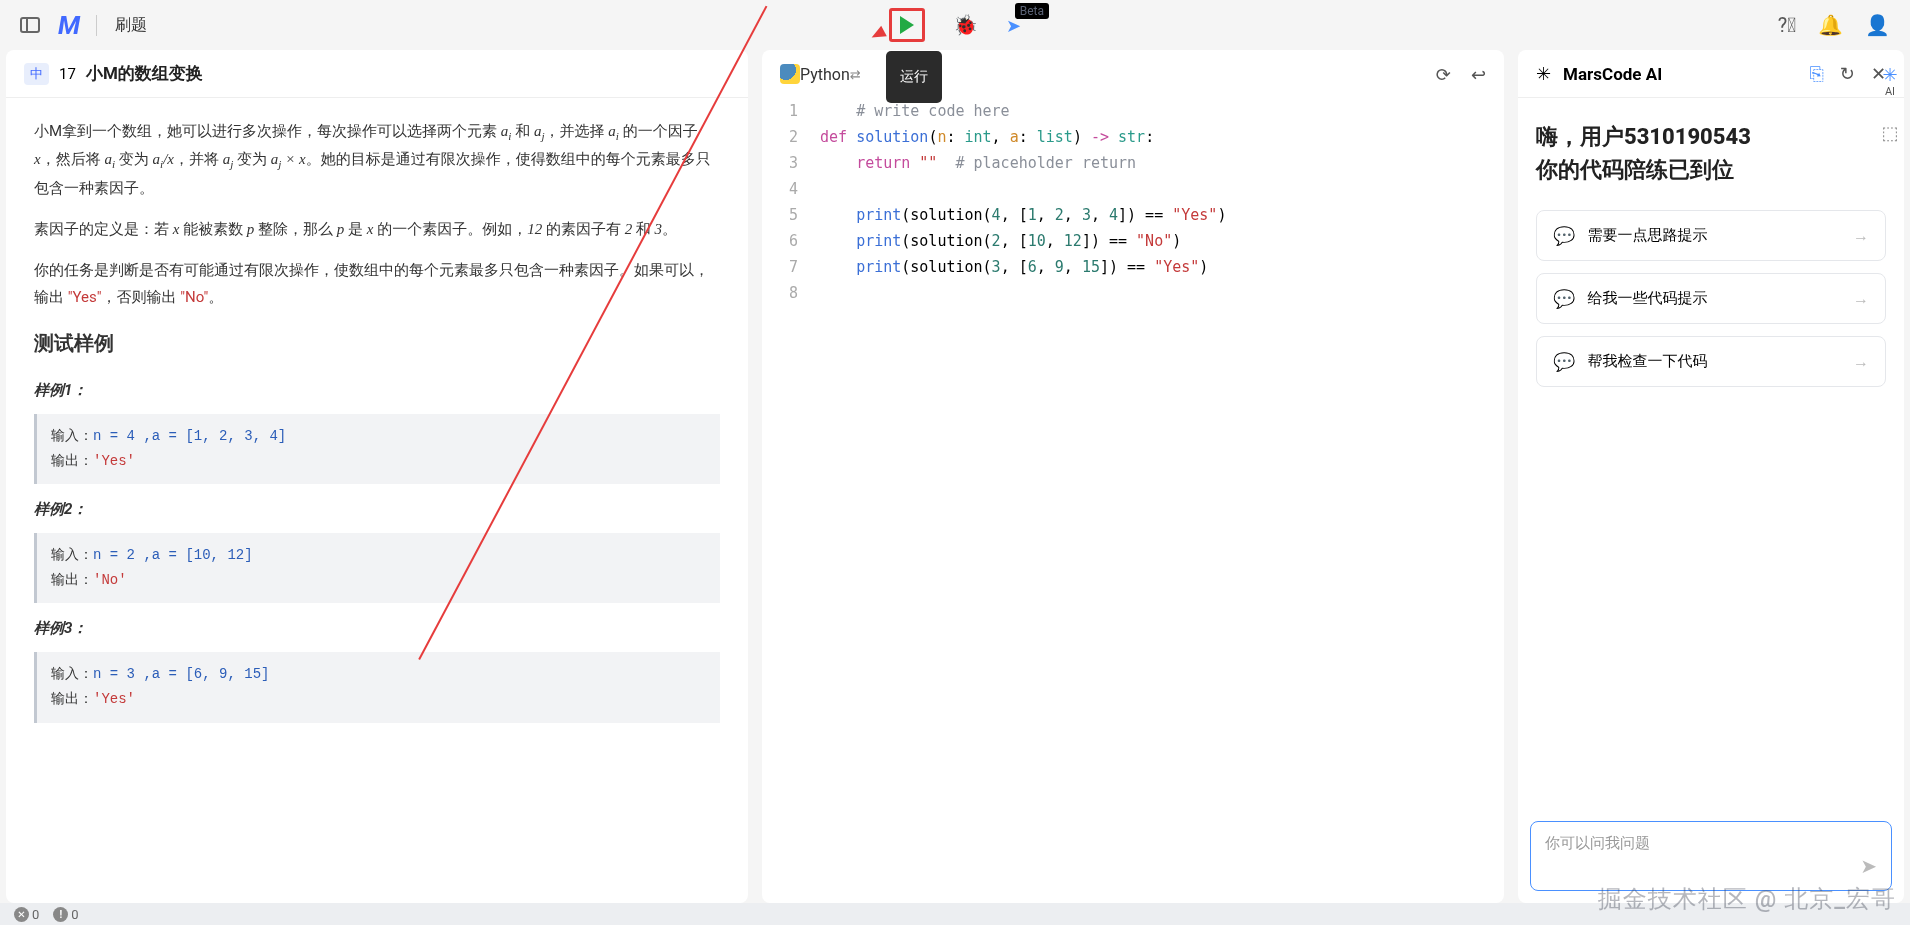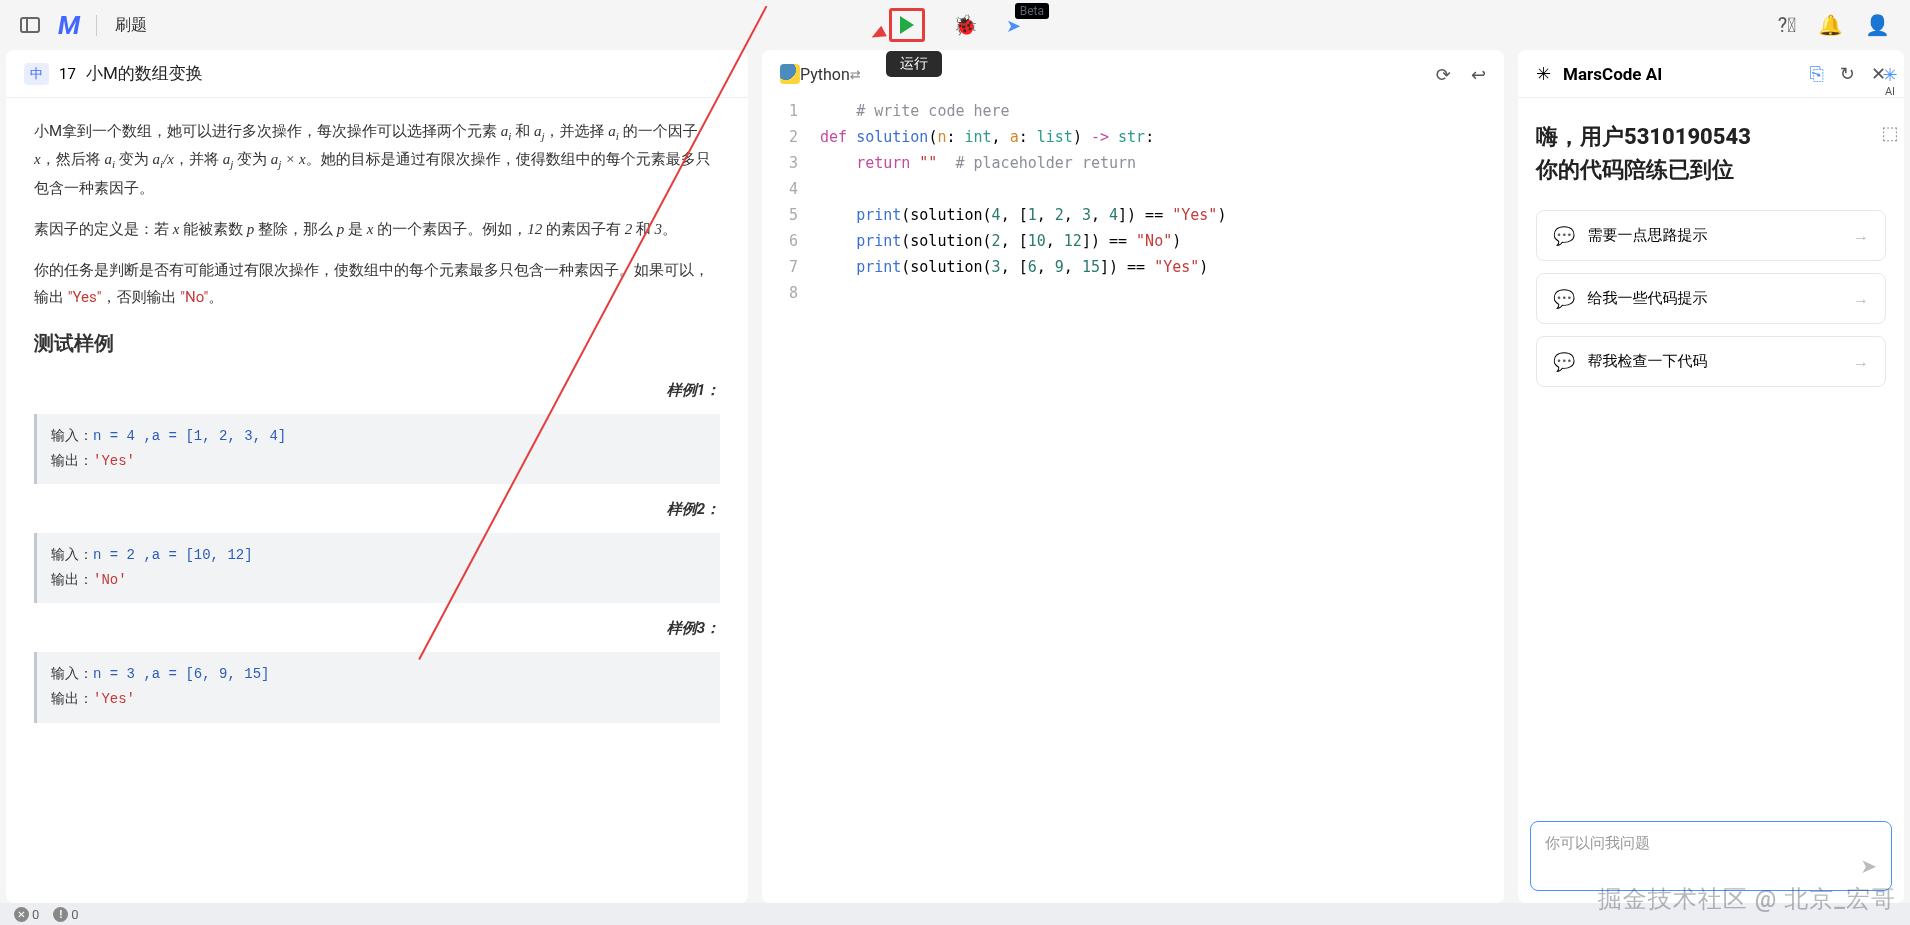--- a/index.html
+++ b/index.html
@@ -35,7 +35,7 @@
 .left-header { height: 48px; display: flex; align-items: center; padding: 0 18px; border-bottom: 1px solid #eee; gap: 10px; }
 .diff-badge { background: #e8eefc; color: #4169ff; font-size: 13px; padding: 2px 6px; border-radius: 4px; }
 .prob-num { color: #000000; font-size: 15px; }
-.prob-title { font-size: 17px; font-weight: 400; color: #222; }
+.prob-title { font-size: 17px; font-weight: 700; color: #222; }
 .left-body { padding: 20px 28px; overflow-y: auto; font-size: 15px; color: #333; line-height: 1.8; }
 .left-body h3 { font-size: 20px; font-weight: 700; margin: 14px 0 16px; }
 .left-body p { margin-bottom: 14px; }

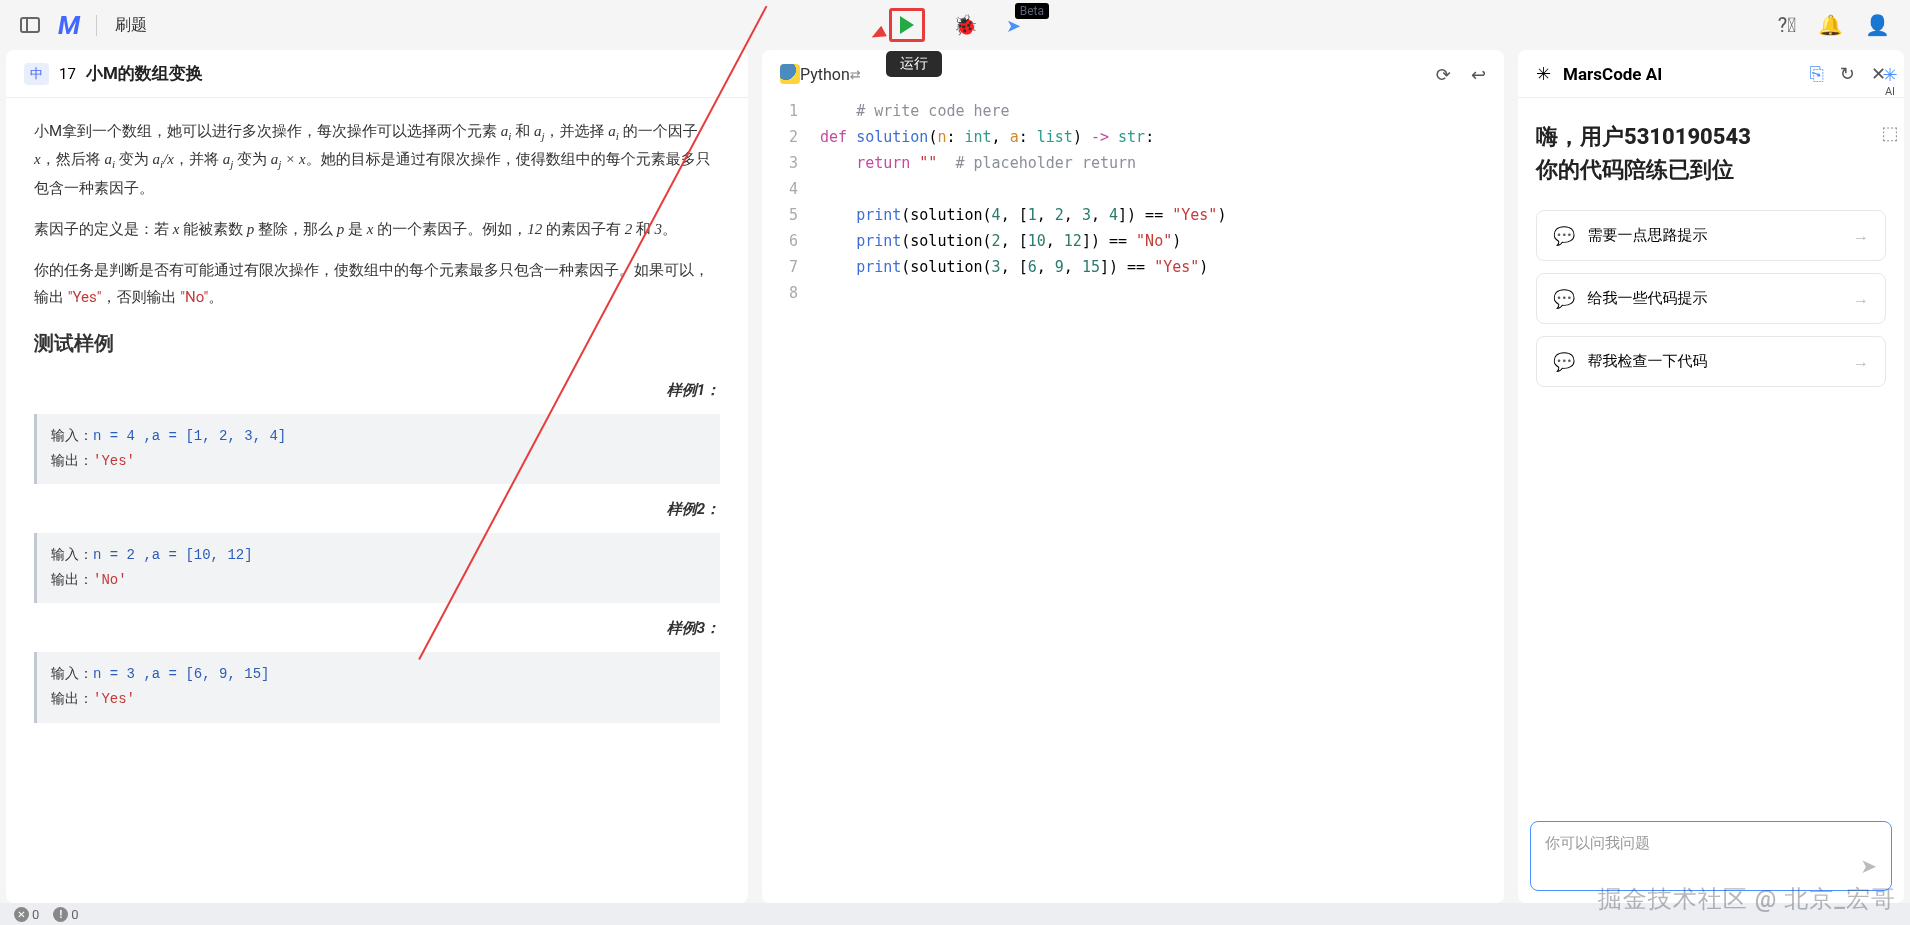--- a/index.html
+++ b/index.html
@@ -19,7 +19,7 @@
 .send-icon-wrap { position: relative; cursor: pointer; }
 .send-icon { color: #4a90ff; font-size: 18px; }
 .beta-badge { position: absolute; top: -12px; right: -28px; background: #000000; color: #5a6275; font-size: 12px; padding: 1px 5px; border-radius: 3px; }
-.run-tooltip { position: absolute; top: 40px; left: -6px; background: #2b2b2b; color: #fff; padding: 4px 14px; border-radius: 5px; font-size: 14px; white-space: nowrap; }
+.run-tooltip { position: absolute; top: 40px; left: -6px; background: #2b2b2b; color: #fff; padding: 17px 14px; border-radius: 5px; font-size: 14px; white-space: nowrap; }
 .topbar-right { margin-left: auto; display: flex; align-items: center; gap: 22px; color: #555; }
 .topbar-right > * { cursor: pointer; font-size: 20px; }
 

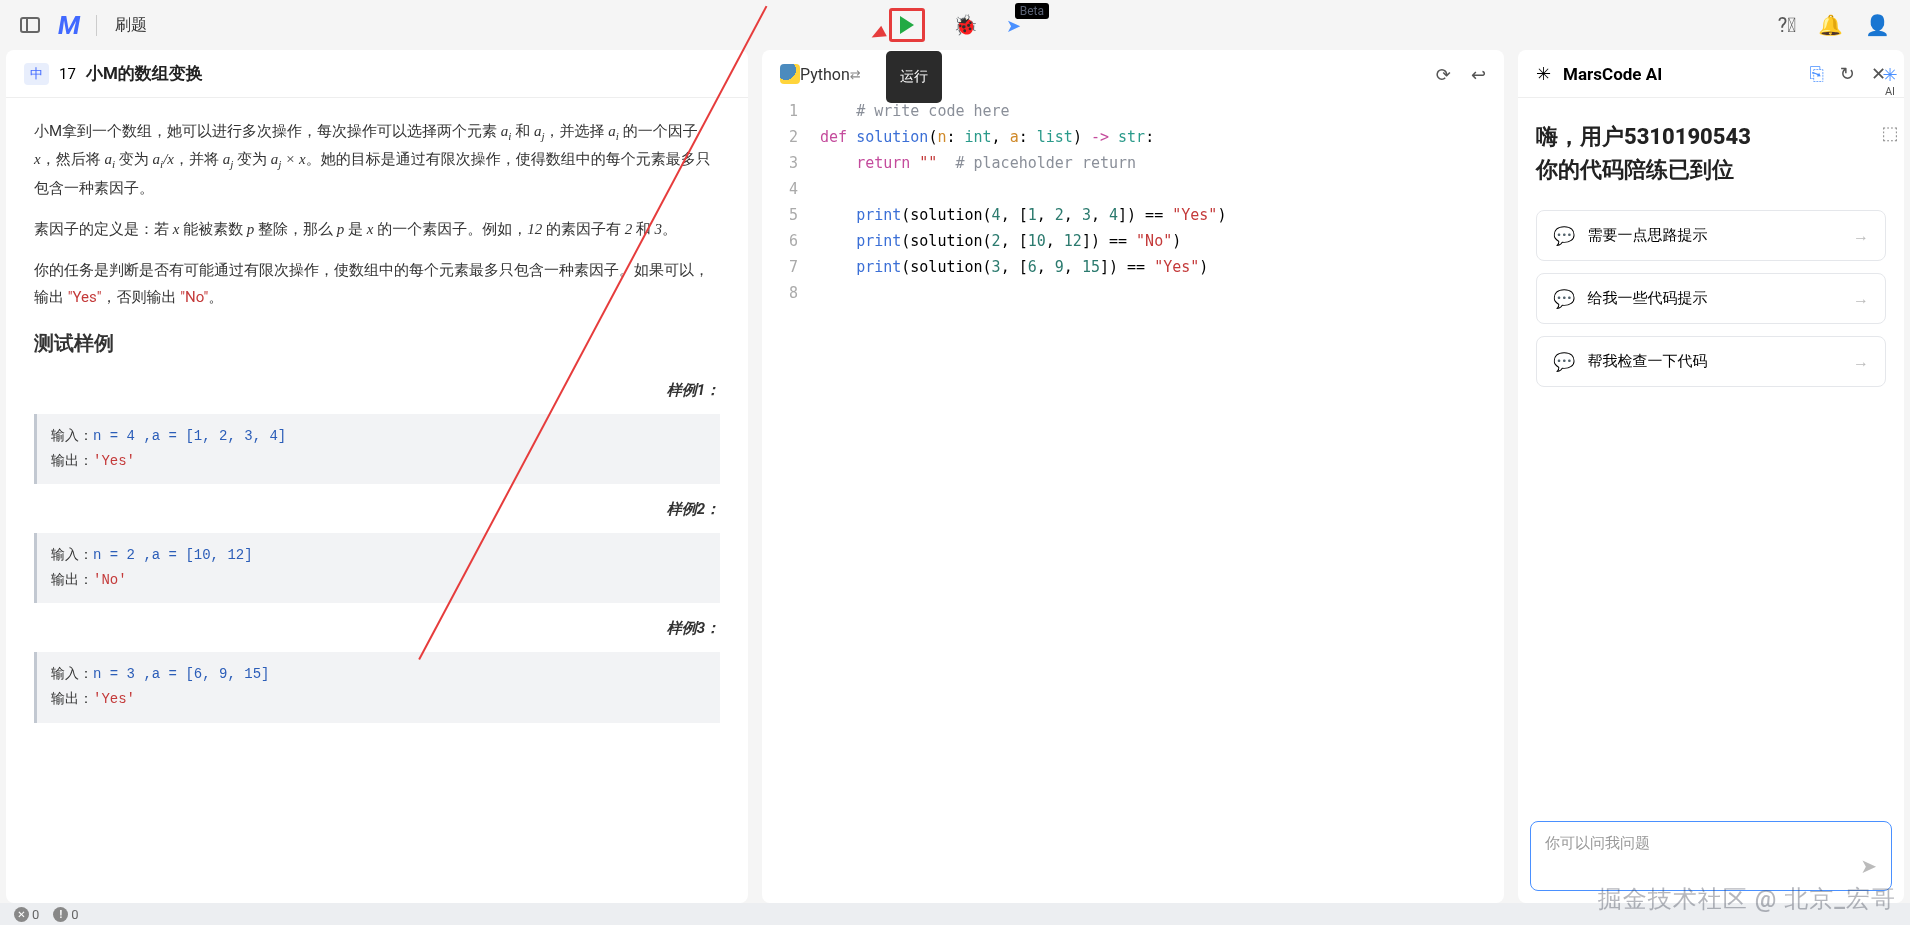--- a/index.html
+++ b/index.html
@@ -41,7 +41,7 @@
 .left-body p { margin-bottom: 14px; }
 .math-i { font-style: italic; font-family: "Times New Roman", serif; }
 .sub { font-size: 0.75em; vertical-align: sub; font-style: italic; font-family: "Times New Roman", serif; }
-.sample-title { font-weight: 700; font-style: italic; margin: 12px 0 10px; font-size: 15px; text-align: right; }
+.sample-title { font-weight: 700; font-style: italic; margin: 12px 0 10px; font-size: 15px; }
 .code-block { background: #f2f3f5; border-left: 3px solid #c2c8d1; padding: 10px 14px; font-family: "Courier New", monospace; font-size: 14px; white-space: pre; margin-bottom: 12px; }
 .tok-lbl { color: #333; }
 .tok-val { color: #2b5db8; }

